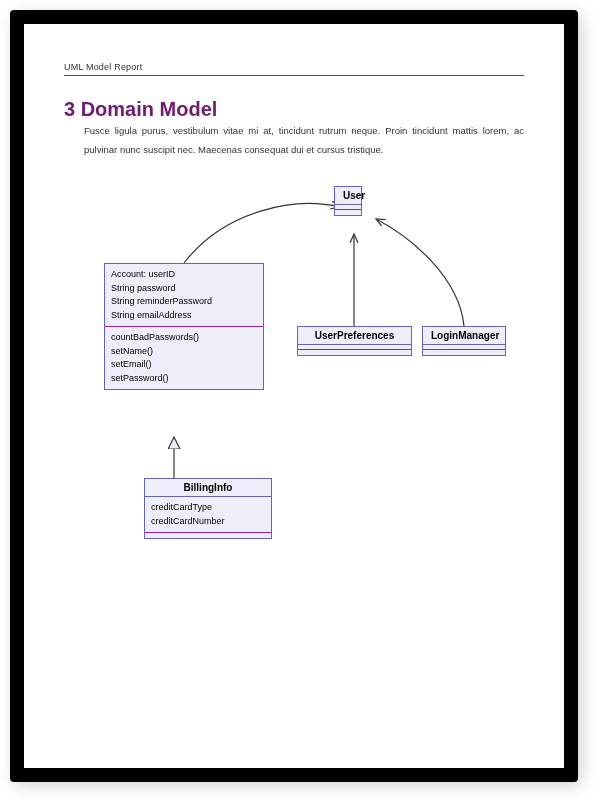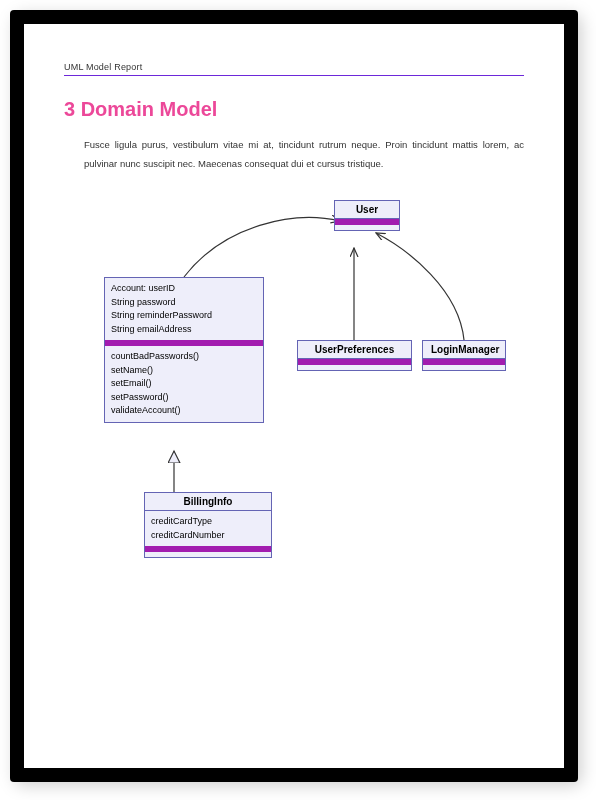--- a/index.html
+++ b/index.html
@@ -54,9 +54,8 @@
     }
     .section-title {
       font-size: 20px;
-      color: #ec4899;
+      color: #701a75;
       font-weight: bold;
-      margin-bottom: 14px;
     }
     .body-text {
       font-size: 9.5px;

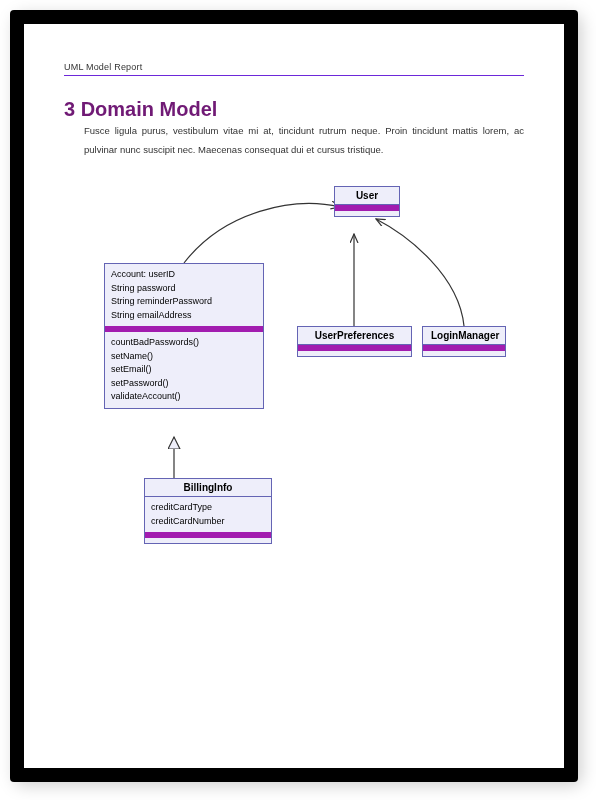--- a/index.html
+++ b/index.html
@@ -144,7 +144,7 @@
           <path d="M 110 297 L 110 256" fill="none" stroke="#333" stroke-width="1.2" marker-end="url(#hollowtri)"></path>
         </svg>
 
-        <div class="uml-box" style="left:270px; top:5px; width:66px;">
+        <div class="uml-box" style="left:270px; top:5px; width:28px;">
           <div class="uml-title">User</div>
           <div class="uml-section empty-thin"></div>
           <div class="uml-section empty-thin"></div>

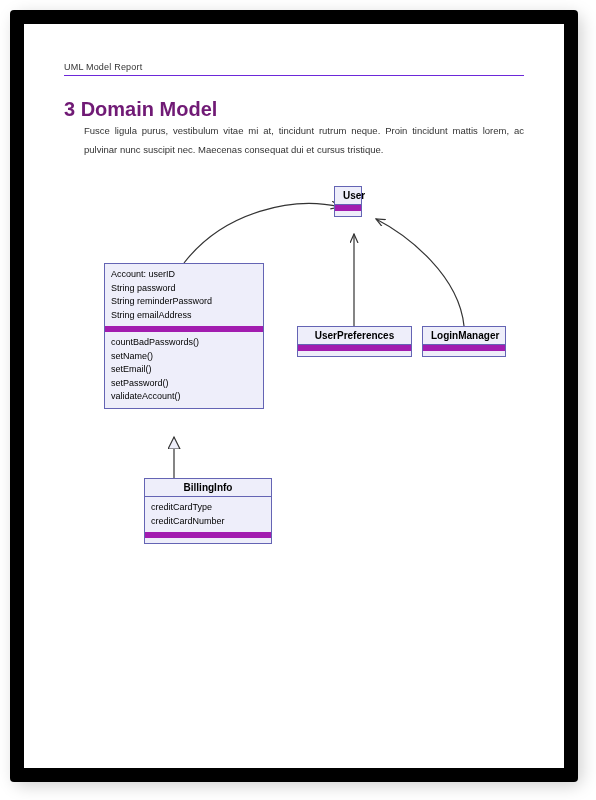--- a/index.html
+++ b/index.html
@@ -85,7 +85,7 @@
     .uml-box .uml-section {
       font-size: 9px;
       padding: 4px 6px;
-      border-bottom: 6px solid #a21caf;
+      border-bottom: 1px solid #a21caf;
       line-height: 1.5;
       min-height: 6px;
     }

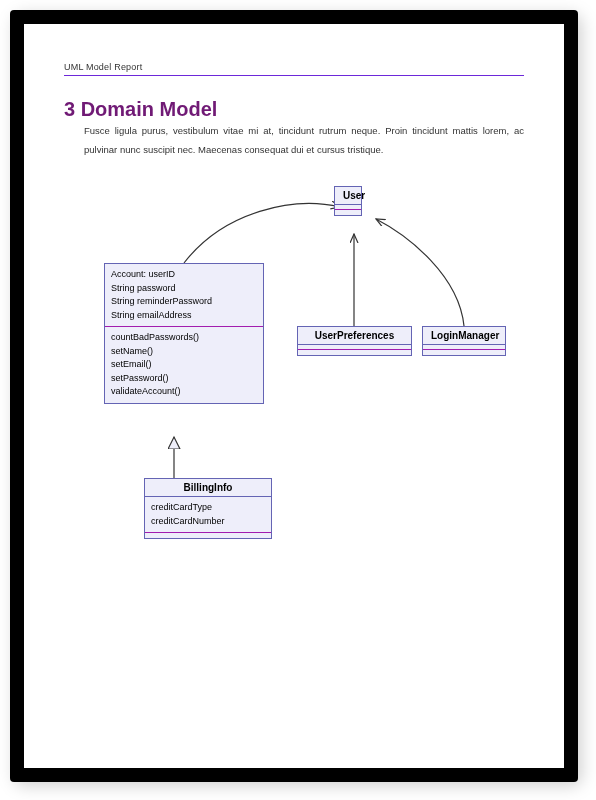--- a/index.html
+++ b/index.html
@@ -162,7 +162,6 @@
             <div>setName()</div>
             <div>setEmail()</div>
             <div>setPassword()</div>
-            <div>validateAccount()</div>
           </div>
         </div>
 

